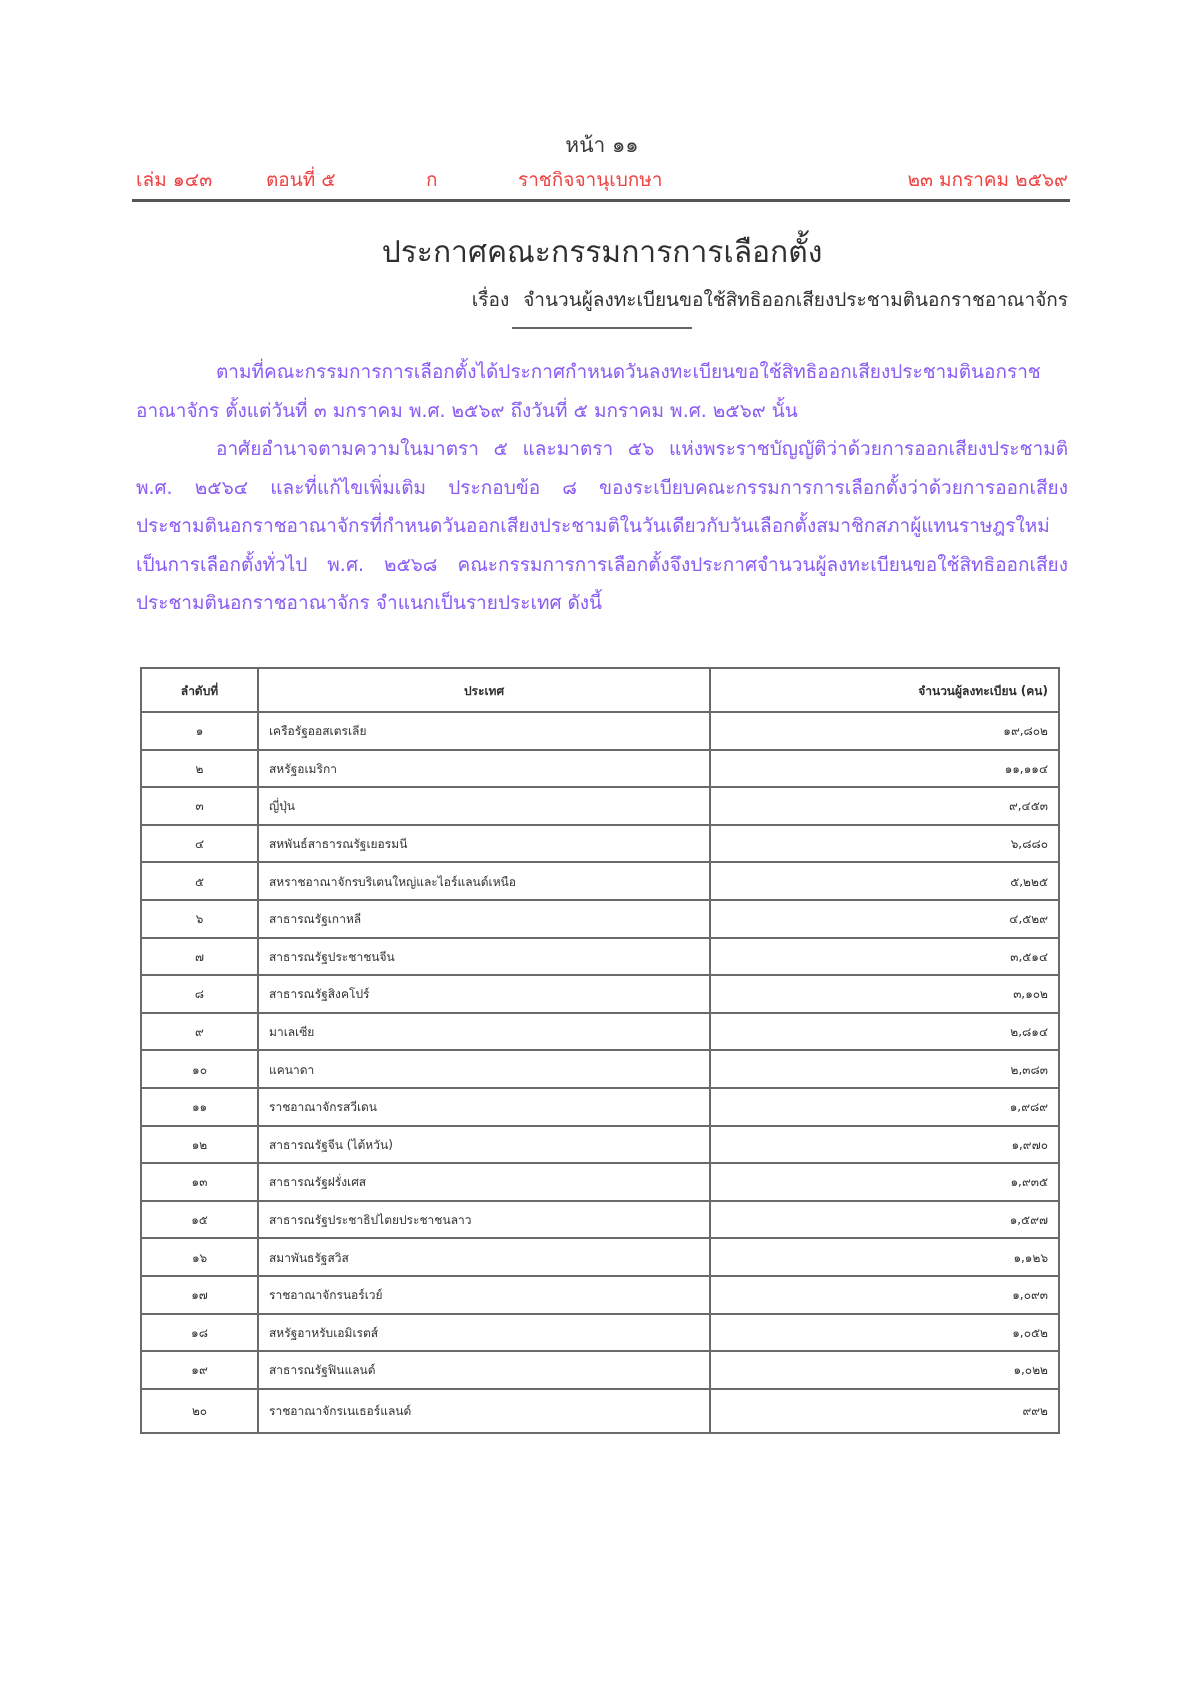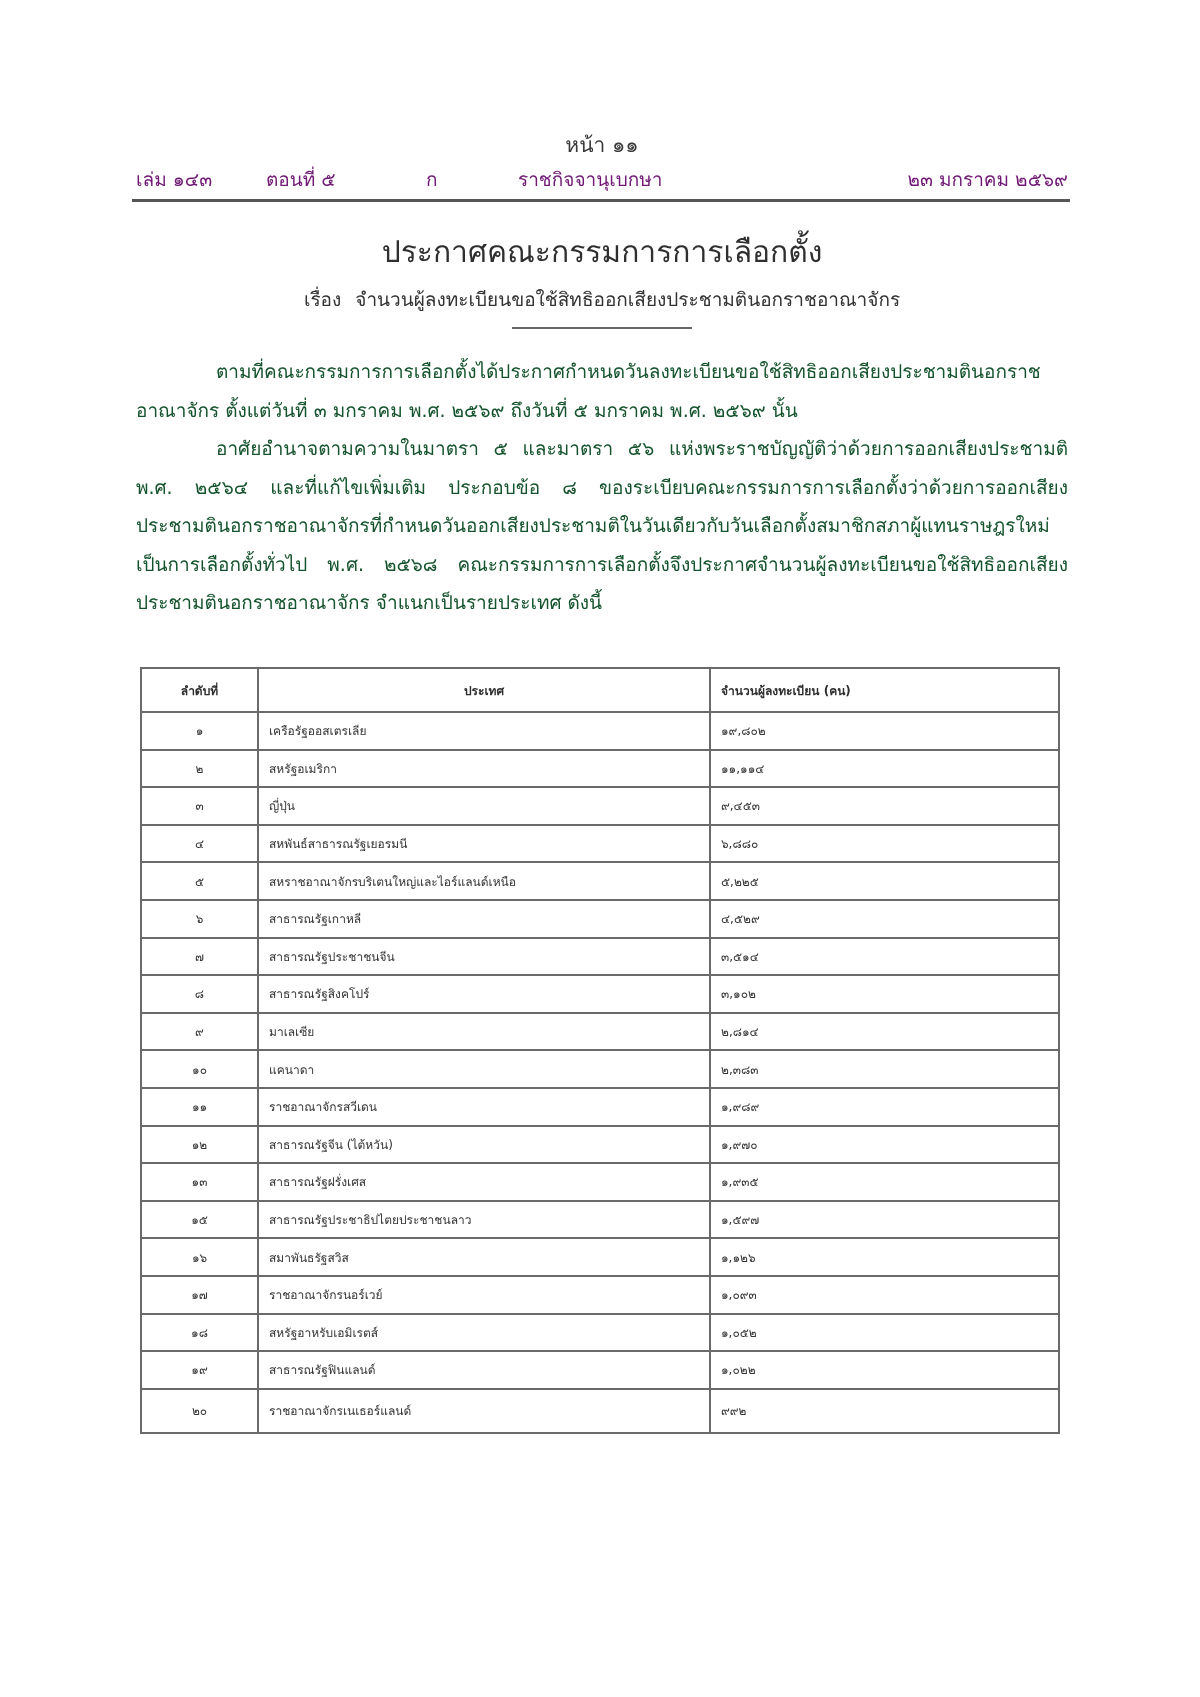--- a/index.html
+++ b/index.html
@@ -38,7 +38,7 @@
       width: 932px;
       height: 32px;
       font-size: 19px;
-      color: #701a75;
+      color: #ef4444;
     }
     .running-head span { position: absolute; top: 0; white-space: nowrap; }
     .rh-vol { left: 0; }

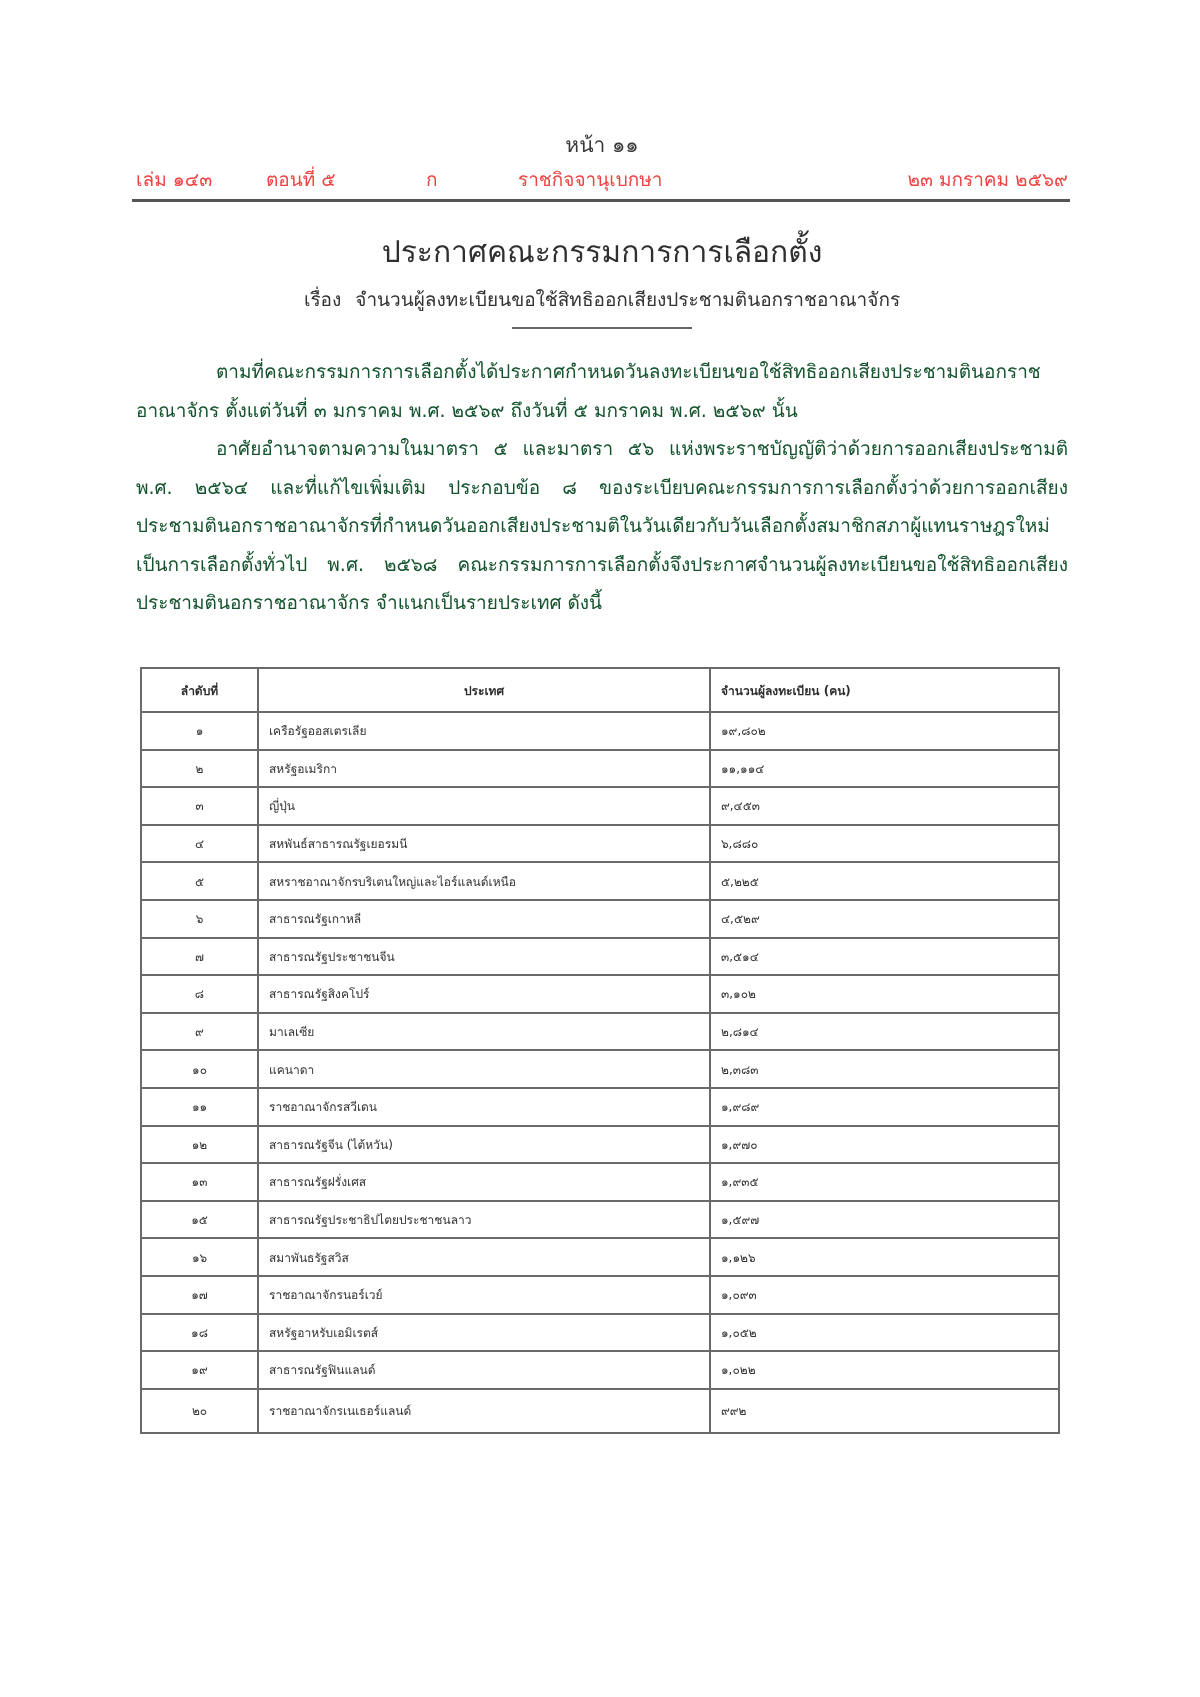--- a/index.html
+++ b/index.html
@@ -69,7 +69,7 @@
       top: 284px;
       left: 0;
       width: 932px;
-      text-align: center;
+      text-align: right;
       font-size: 19px;
       color: #333333;
     }

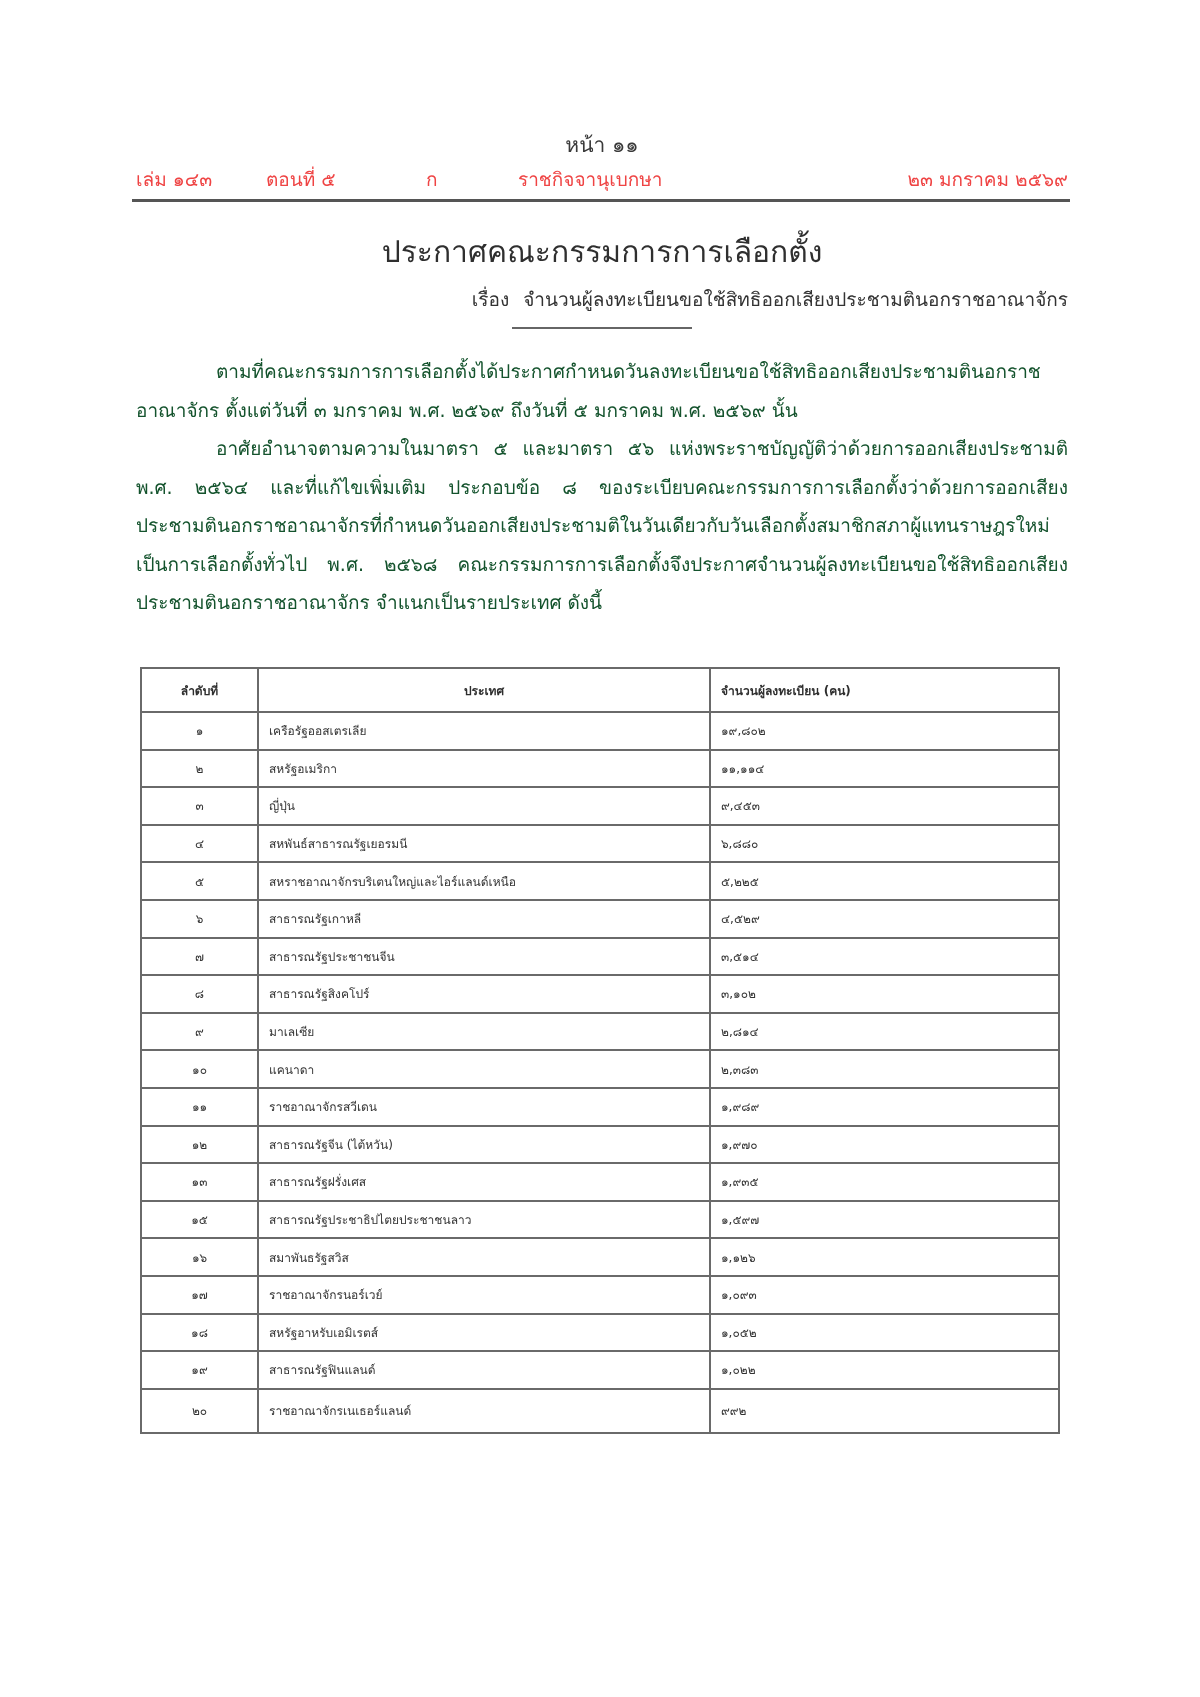--- a/index.html
+++ b/index.html
@@ -90,7 +90,7 @@
       width: 932px;
       font-size: 19px;
       line-height: 38.5px;
-      color: #14532d;
+      color: #8b5cf6;
     }
     .body-text p {
       margin: 0;

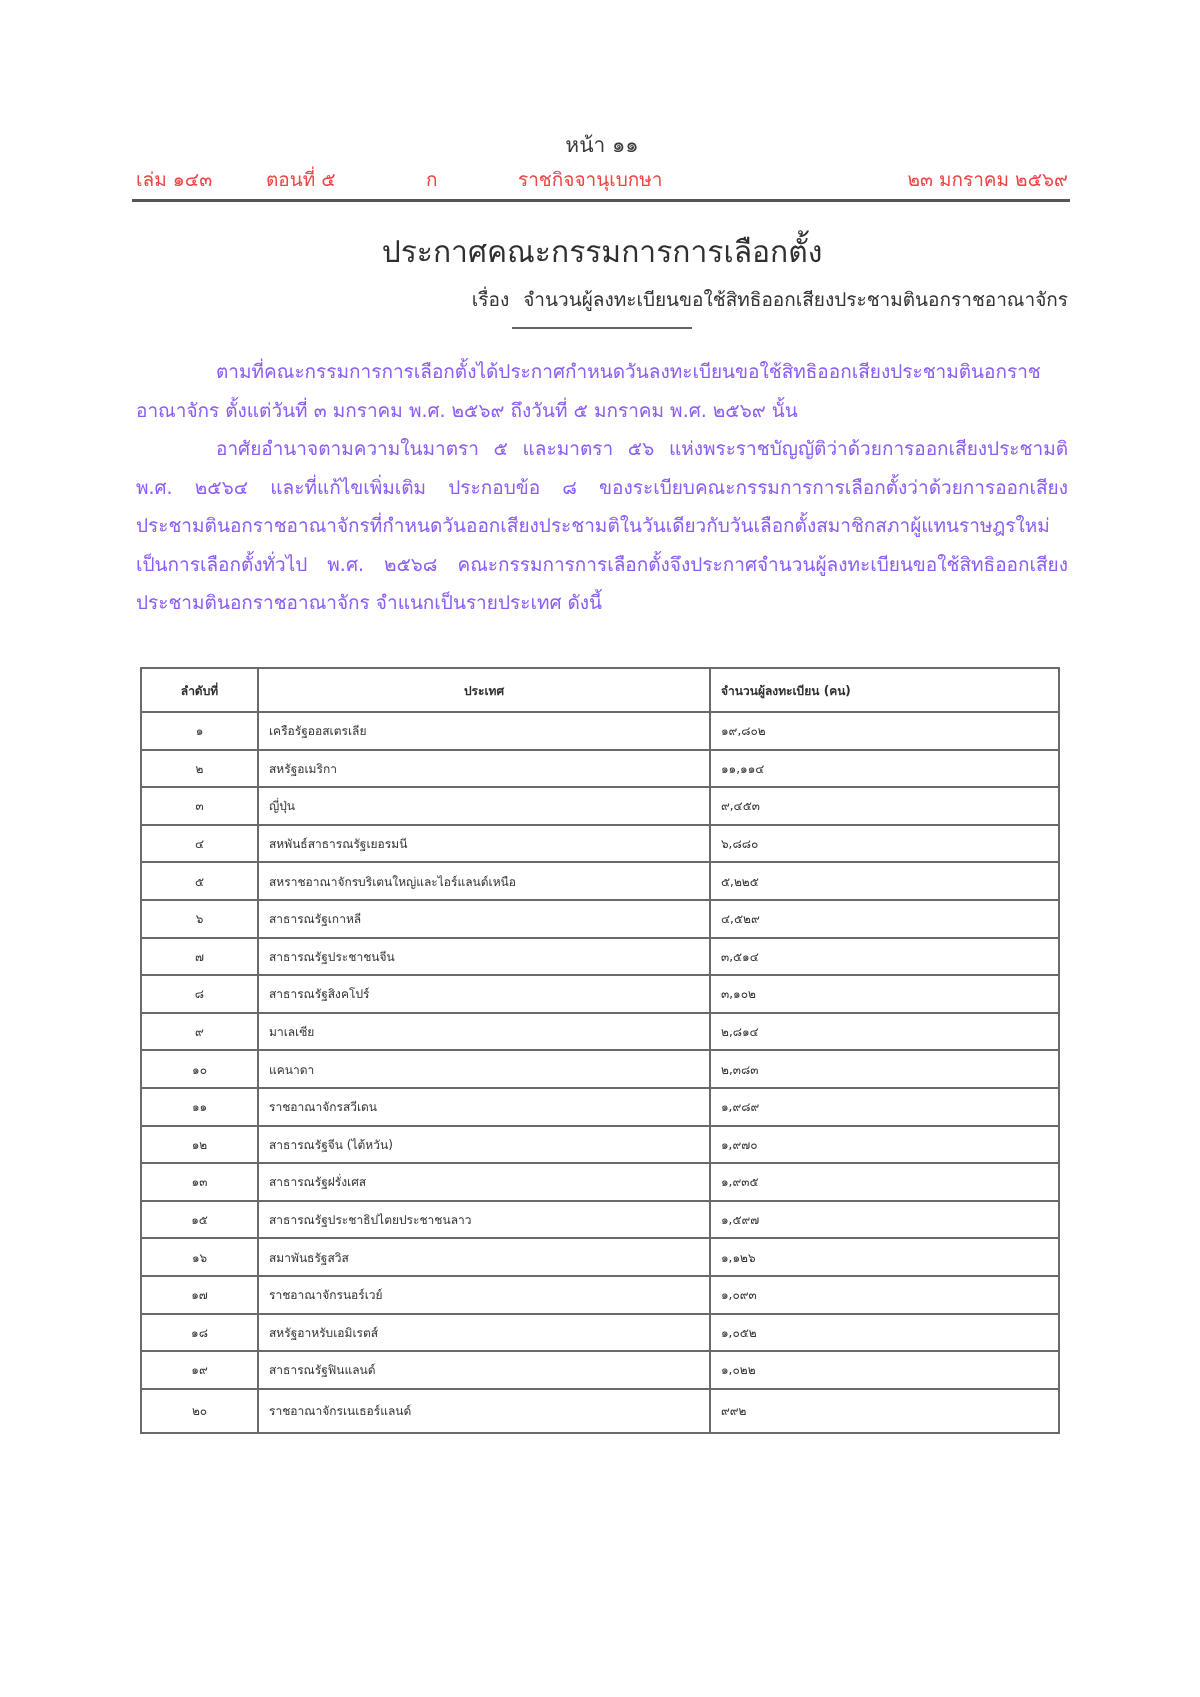--- a/index.html
+++ b/index.html
@@ -122,7 +122,7 @@
     }
     .reg-table .col-no { width: 95px; text-align: center; }
     .reg-table .col-country { width: 430px; text-align: left; }
-    .reg-table .col-count { text-align: left; }
+    .reg-table .col-count { text-align: right; }
     .reg-table tr.last td { height: 42px; margin-top: 8px; }
   </style>
 </head>

